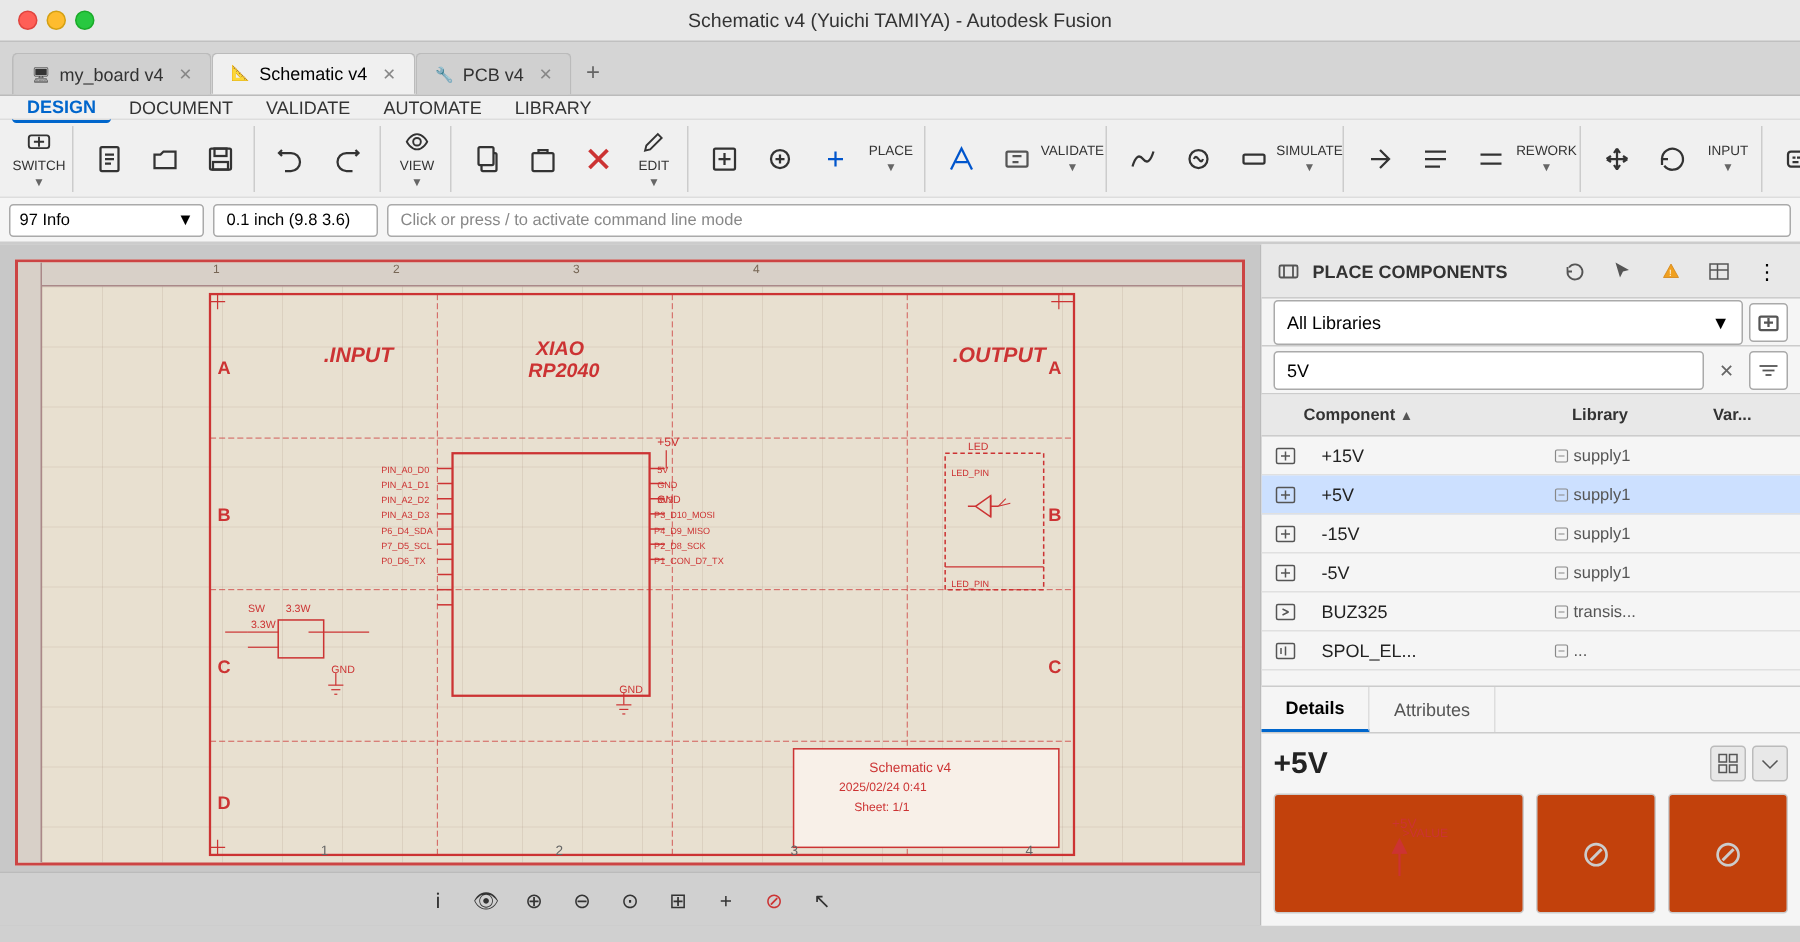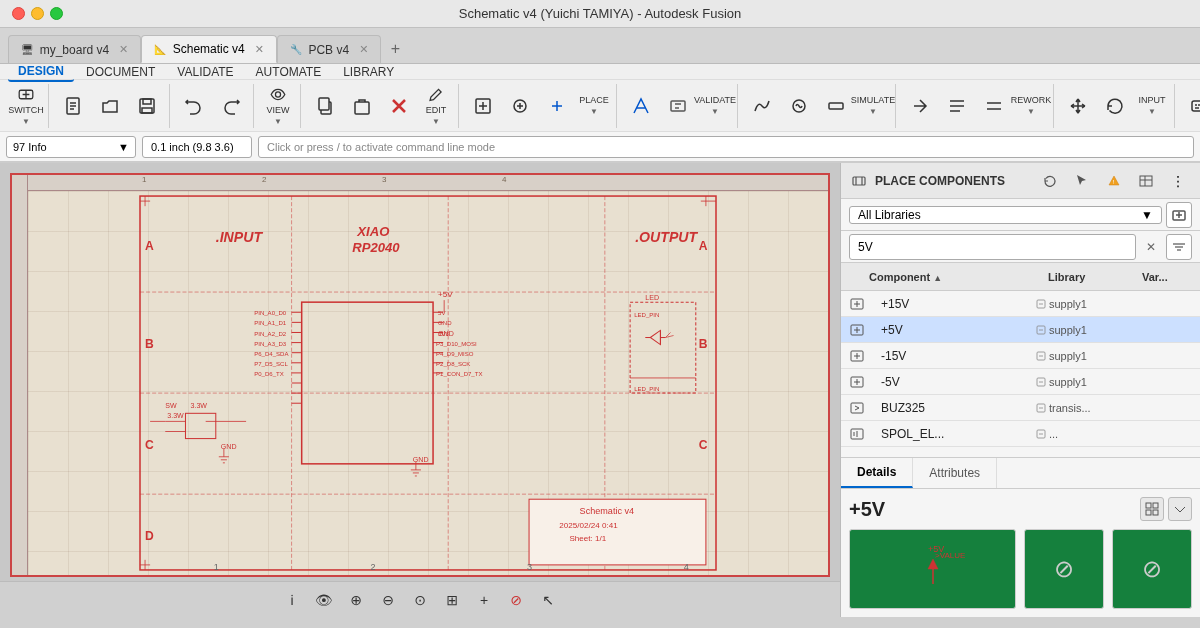--- a/index.html
+++ b/index.html
@@ -63,7 +63,7 @@
 
     
     #lib-dropdown { height: 32px; display: flex; align-items: center; padding: 0 8px; border-bottom: 1px solid #ccc; gap: 4px; }
-    .lib-select { flex: 1; height: 18px; border: 1px solid #aaa; border-radius: 3px; padding: 0 8px; font-size: 12px; background: white; display: flex; align-items: center; justify-content: space-between; cursor: pointer; }
+    .lib-select { flex: 1; height: 30px; border: 1px solid #aaa; border-radius: 3px; padding: 0 8px; font-size: 12px; background: white; display: flex; align-items: center; justify-content: space-between; cursor: pointer; }
     .add-lib-btn { width: 26px; height: 26px; display: flex; align-items: center; justify-content: center; cursor: pointer; border: 1px solid #aaa; border-radius: 3px; background: white; }
 
     

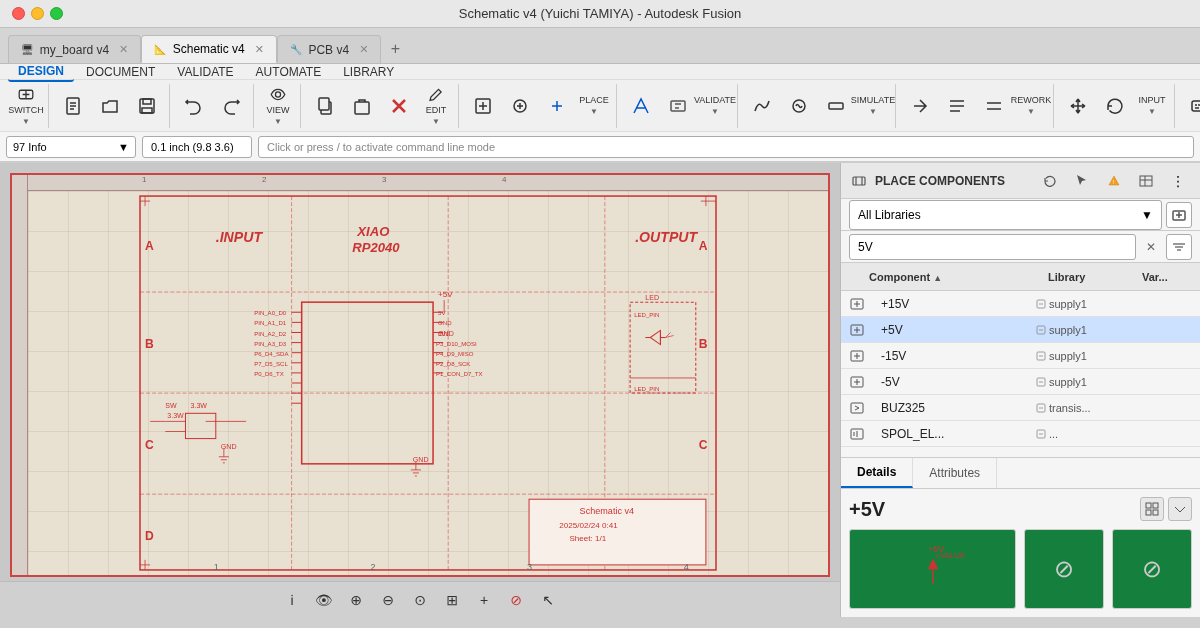--- a/index.html
+++ b/index.html
@@ -100,7 +100,7 @@
     .details-title-row { display: flex; align-items: center; justify-content: space-between; }
 
     .preview-area { display: flex; gap: 8px; }
-    .preview-box { width: 90px; height: 80px; border: 1px solid #ccc; background: #15803d; border-radius: 3px; display: flex; align-items: center; justify-content: center; position: relative; overflow: hidden; }
+    .preview-box { width: 90px; height: 80px; border: 1px solid #ccc; background: #c2410c; border-radius: 3px; display: flex; align-items: center; justify-content: center; position: relative; overflow: hidden; }
     .preview-main { flex: 1; }
     .preview-secondary { flex: 0 0 80px; }
     .preview-placeholder { color: #ccc; font-size: 24px; }

